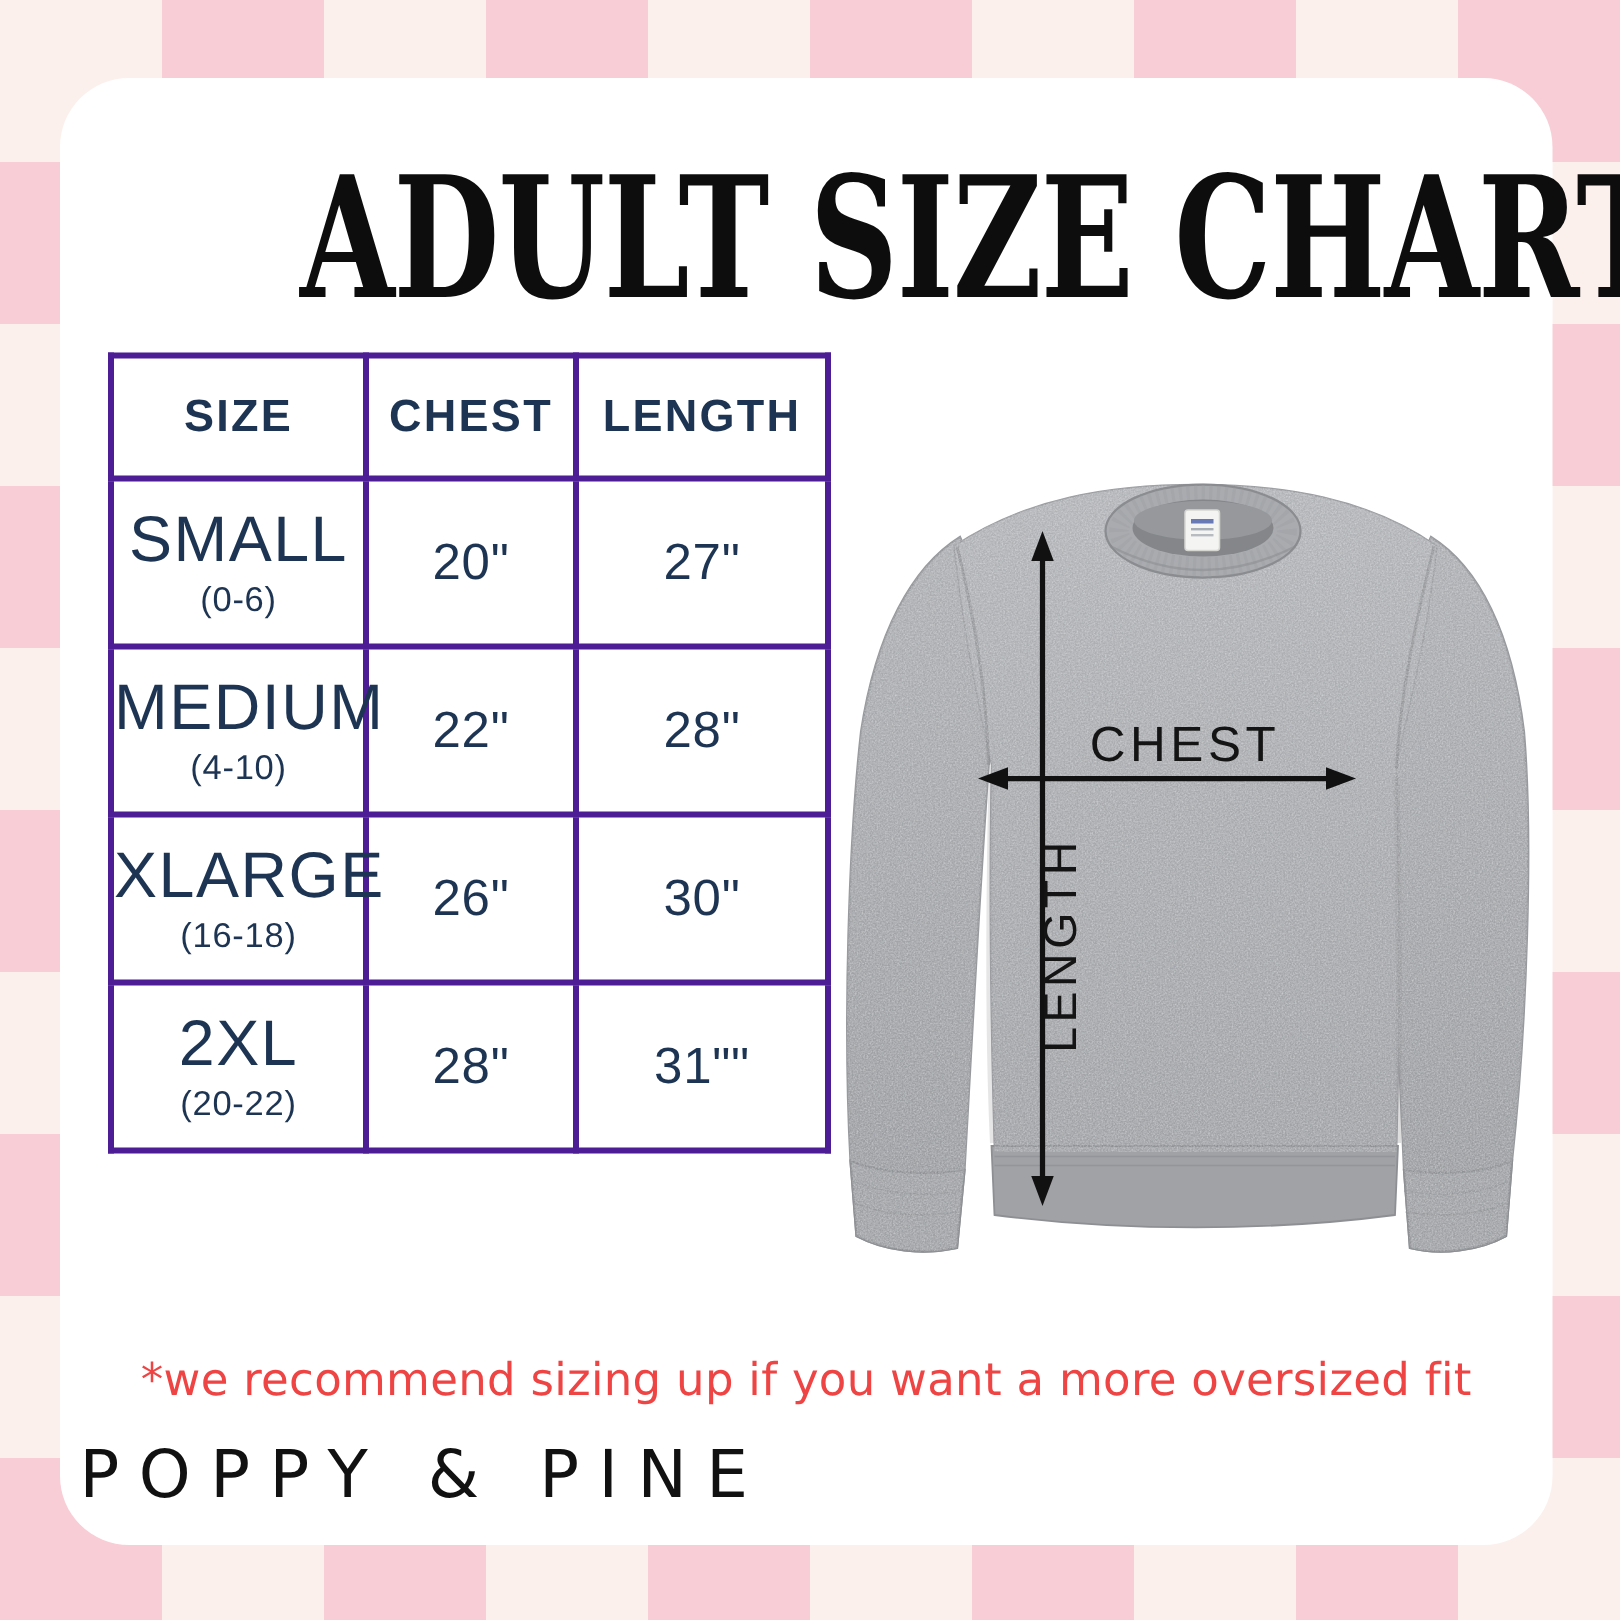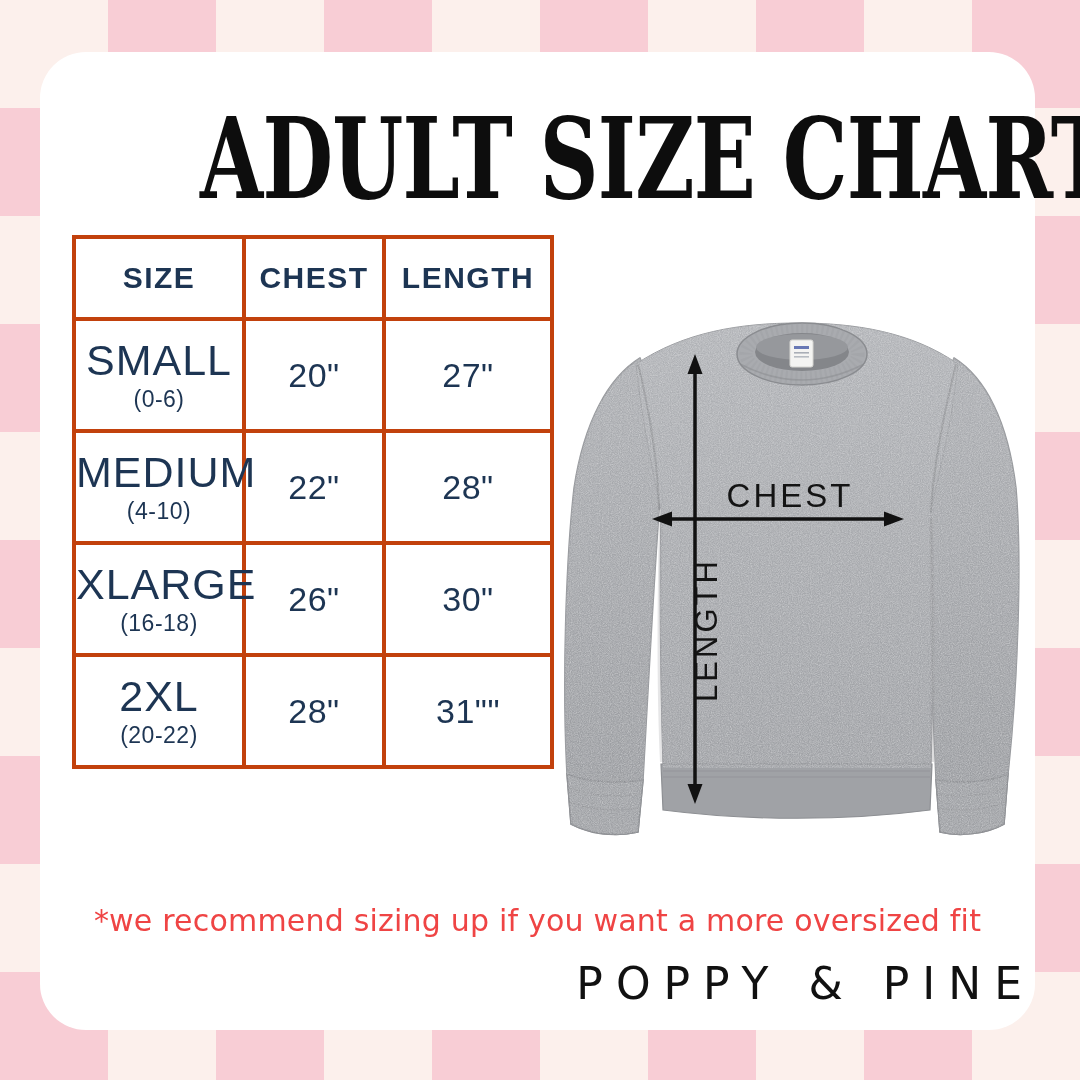--- a/index.html
+++ b/index.html
@@ -30,7 +30,7 @@
     color:#1d3553;
   }
   table.size-table th, table.size-table td{
-    border:4px solid #c2410c; text-align:center; vertical-align:middle; padding:0;
+    border:4px solid #4c1d95; text-align:center; vertical-align:middle; padding:0;
   }
   table.size-table thead tr{height:82px;}
   table.size-table tbody tr{height:112px;}

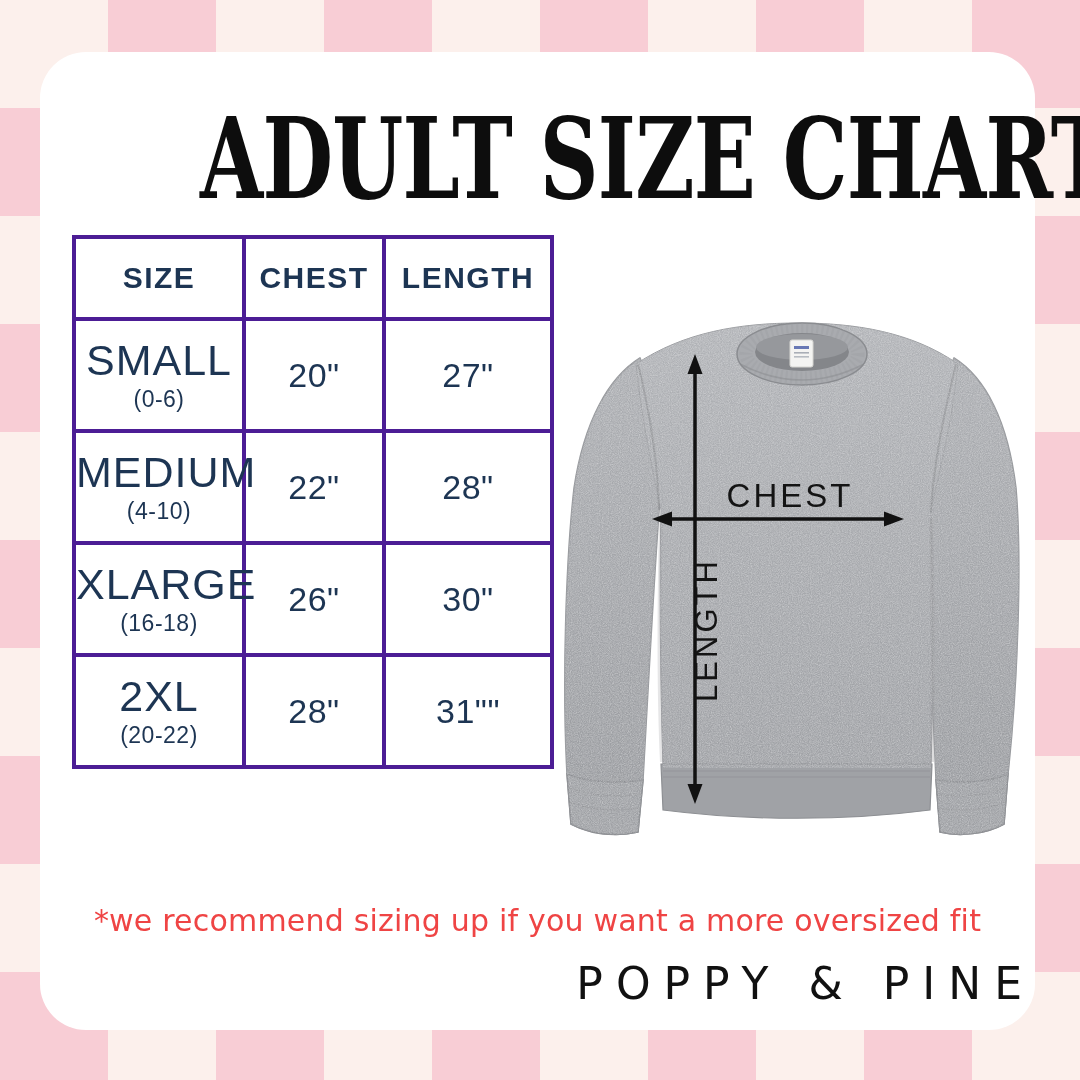--- a/index.html
+++ b/index.html
@@ -46,7 +46,7 @@
   }
   .brand{
     position:absolute; top:906px; left:0; width:100%; margin:0;
-    text-align:right; font-family:"DejaVu Sans", sans-serif;
+    text-align:left; font-family:"DejaVu Sans", sans-serif;
     font-size:44px; color:#111111; letter-spacing:13px; text-indent:13px;
     font-weight:400;
   }

